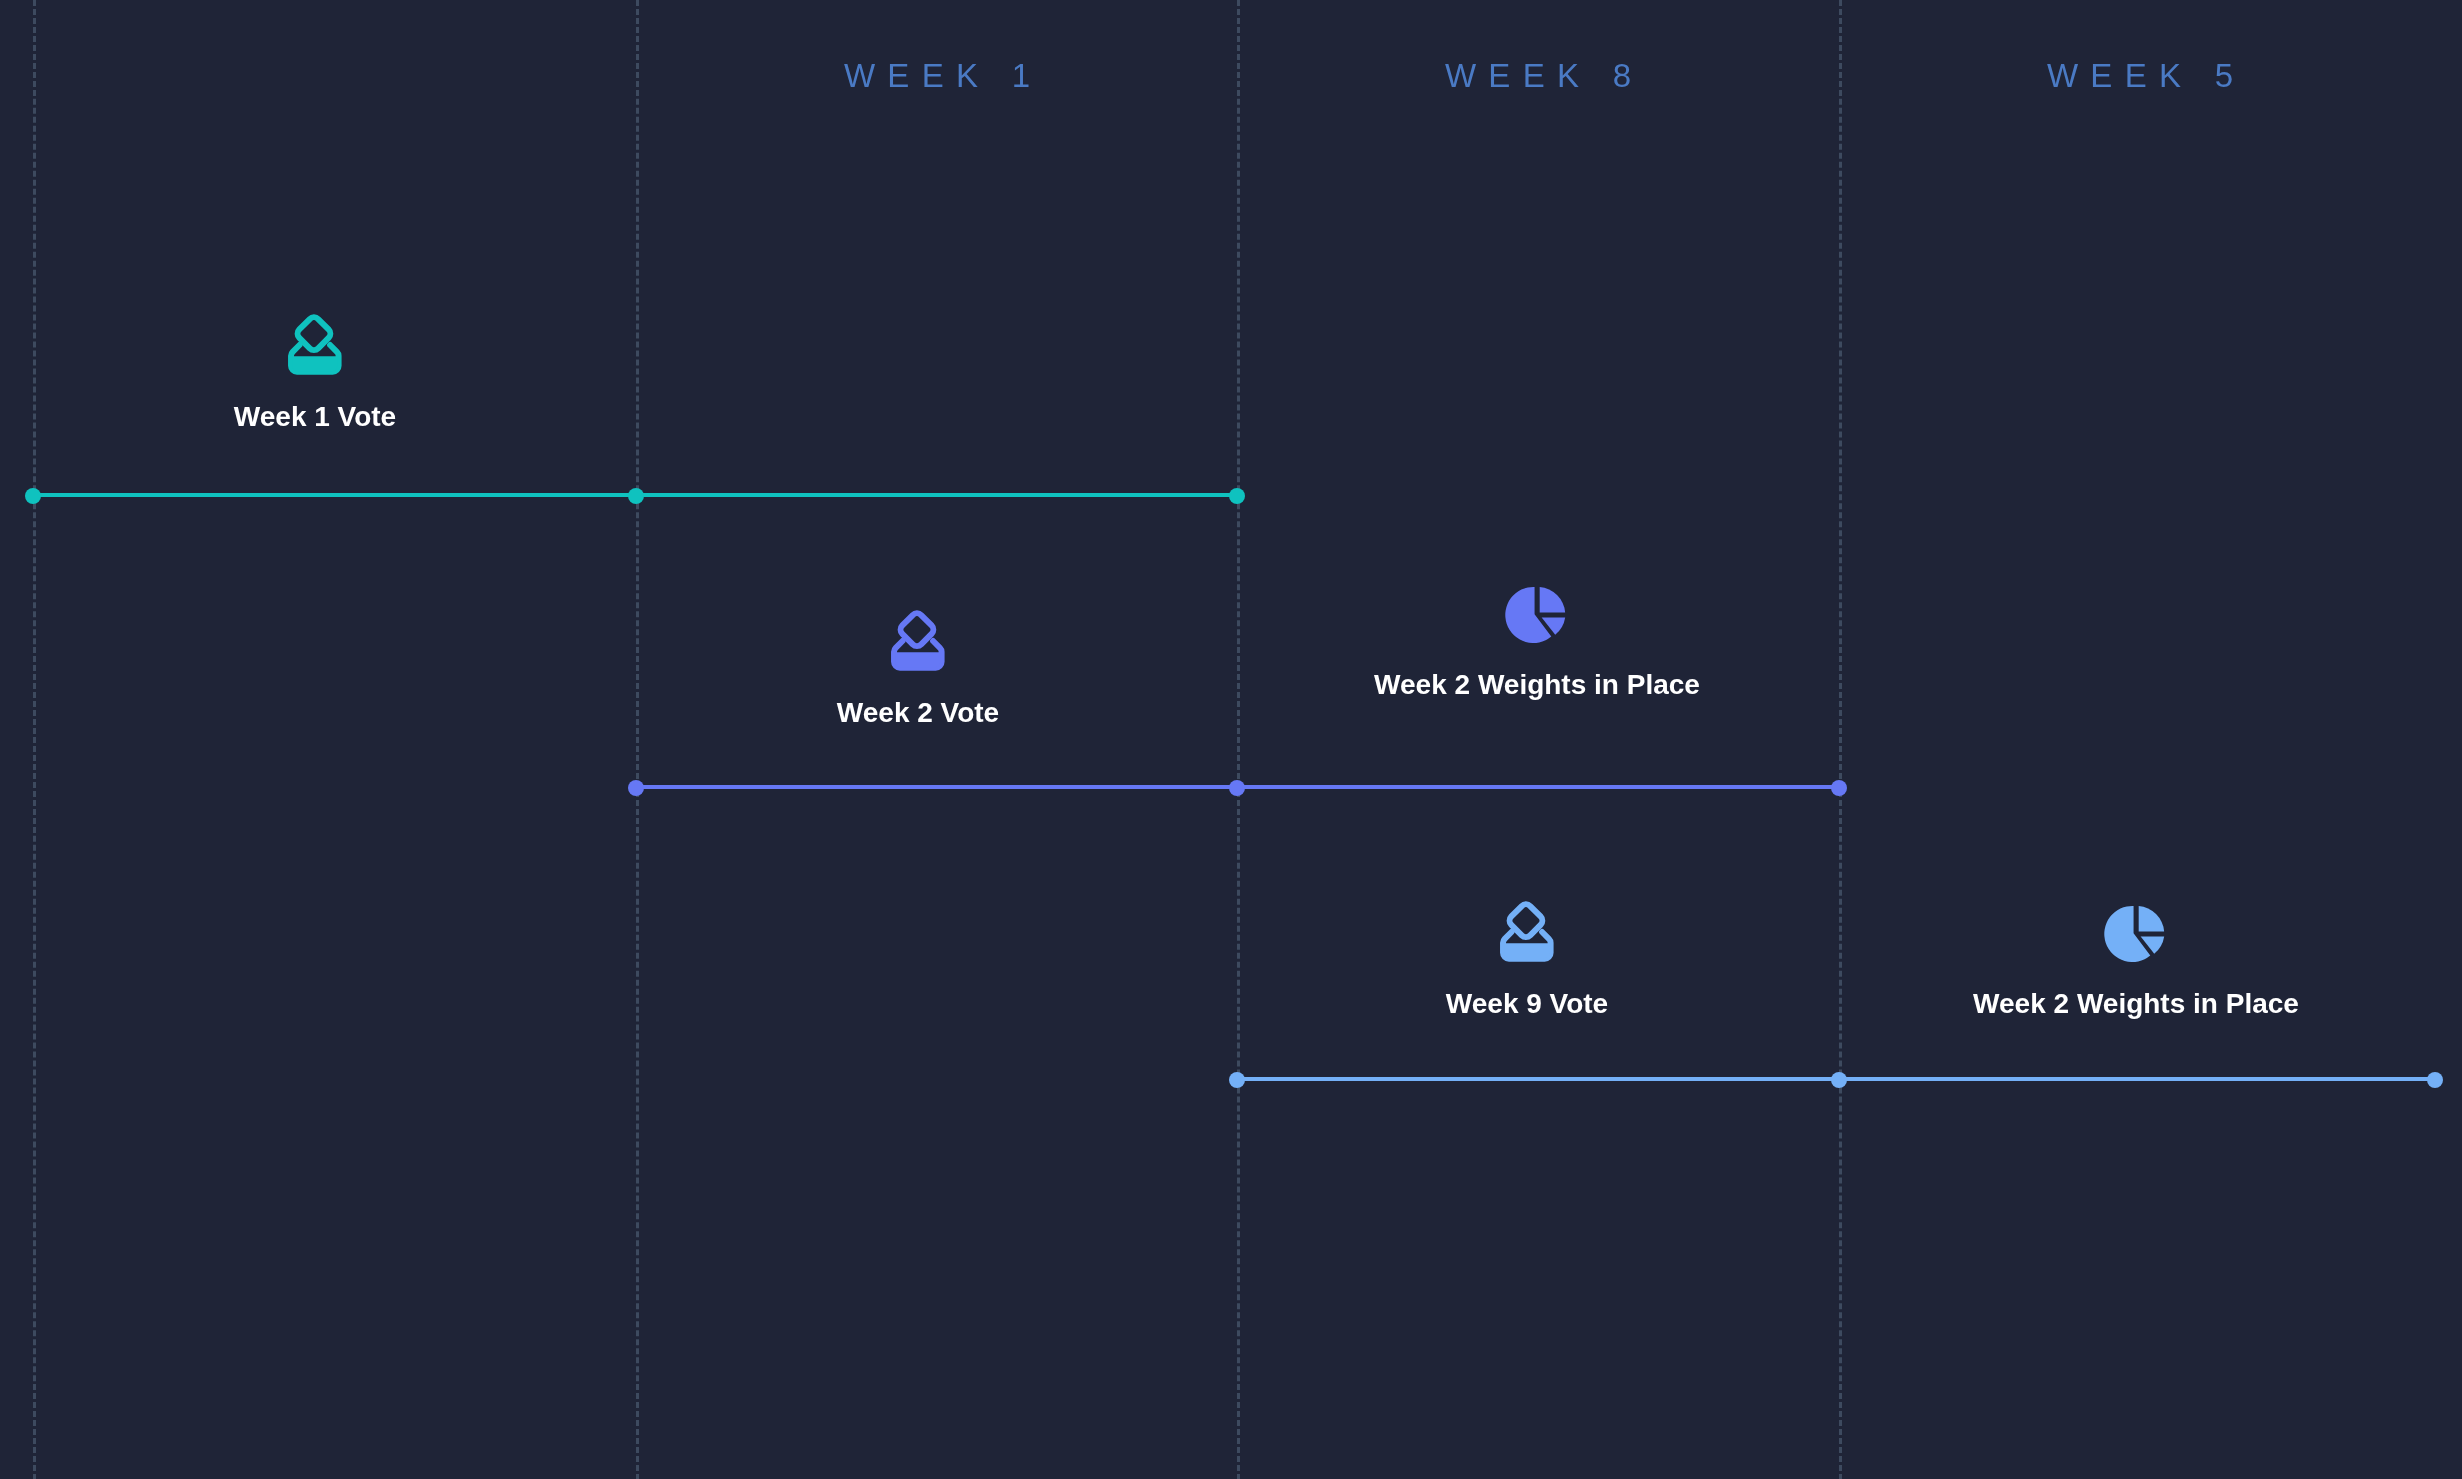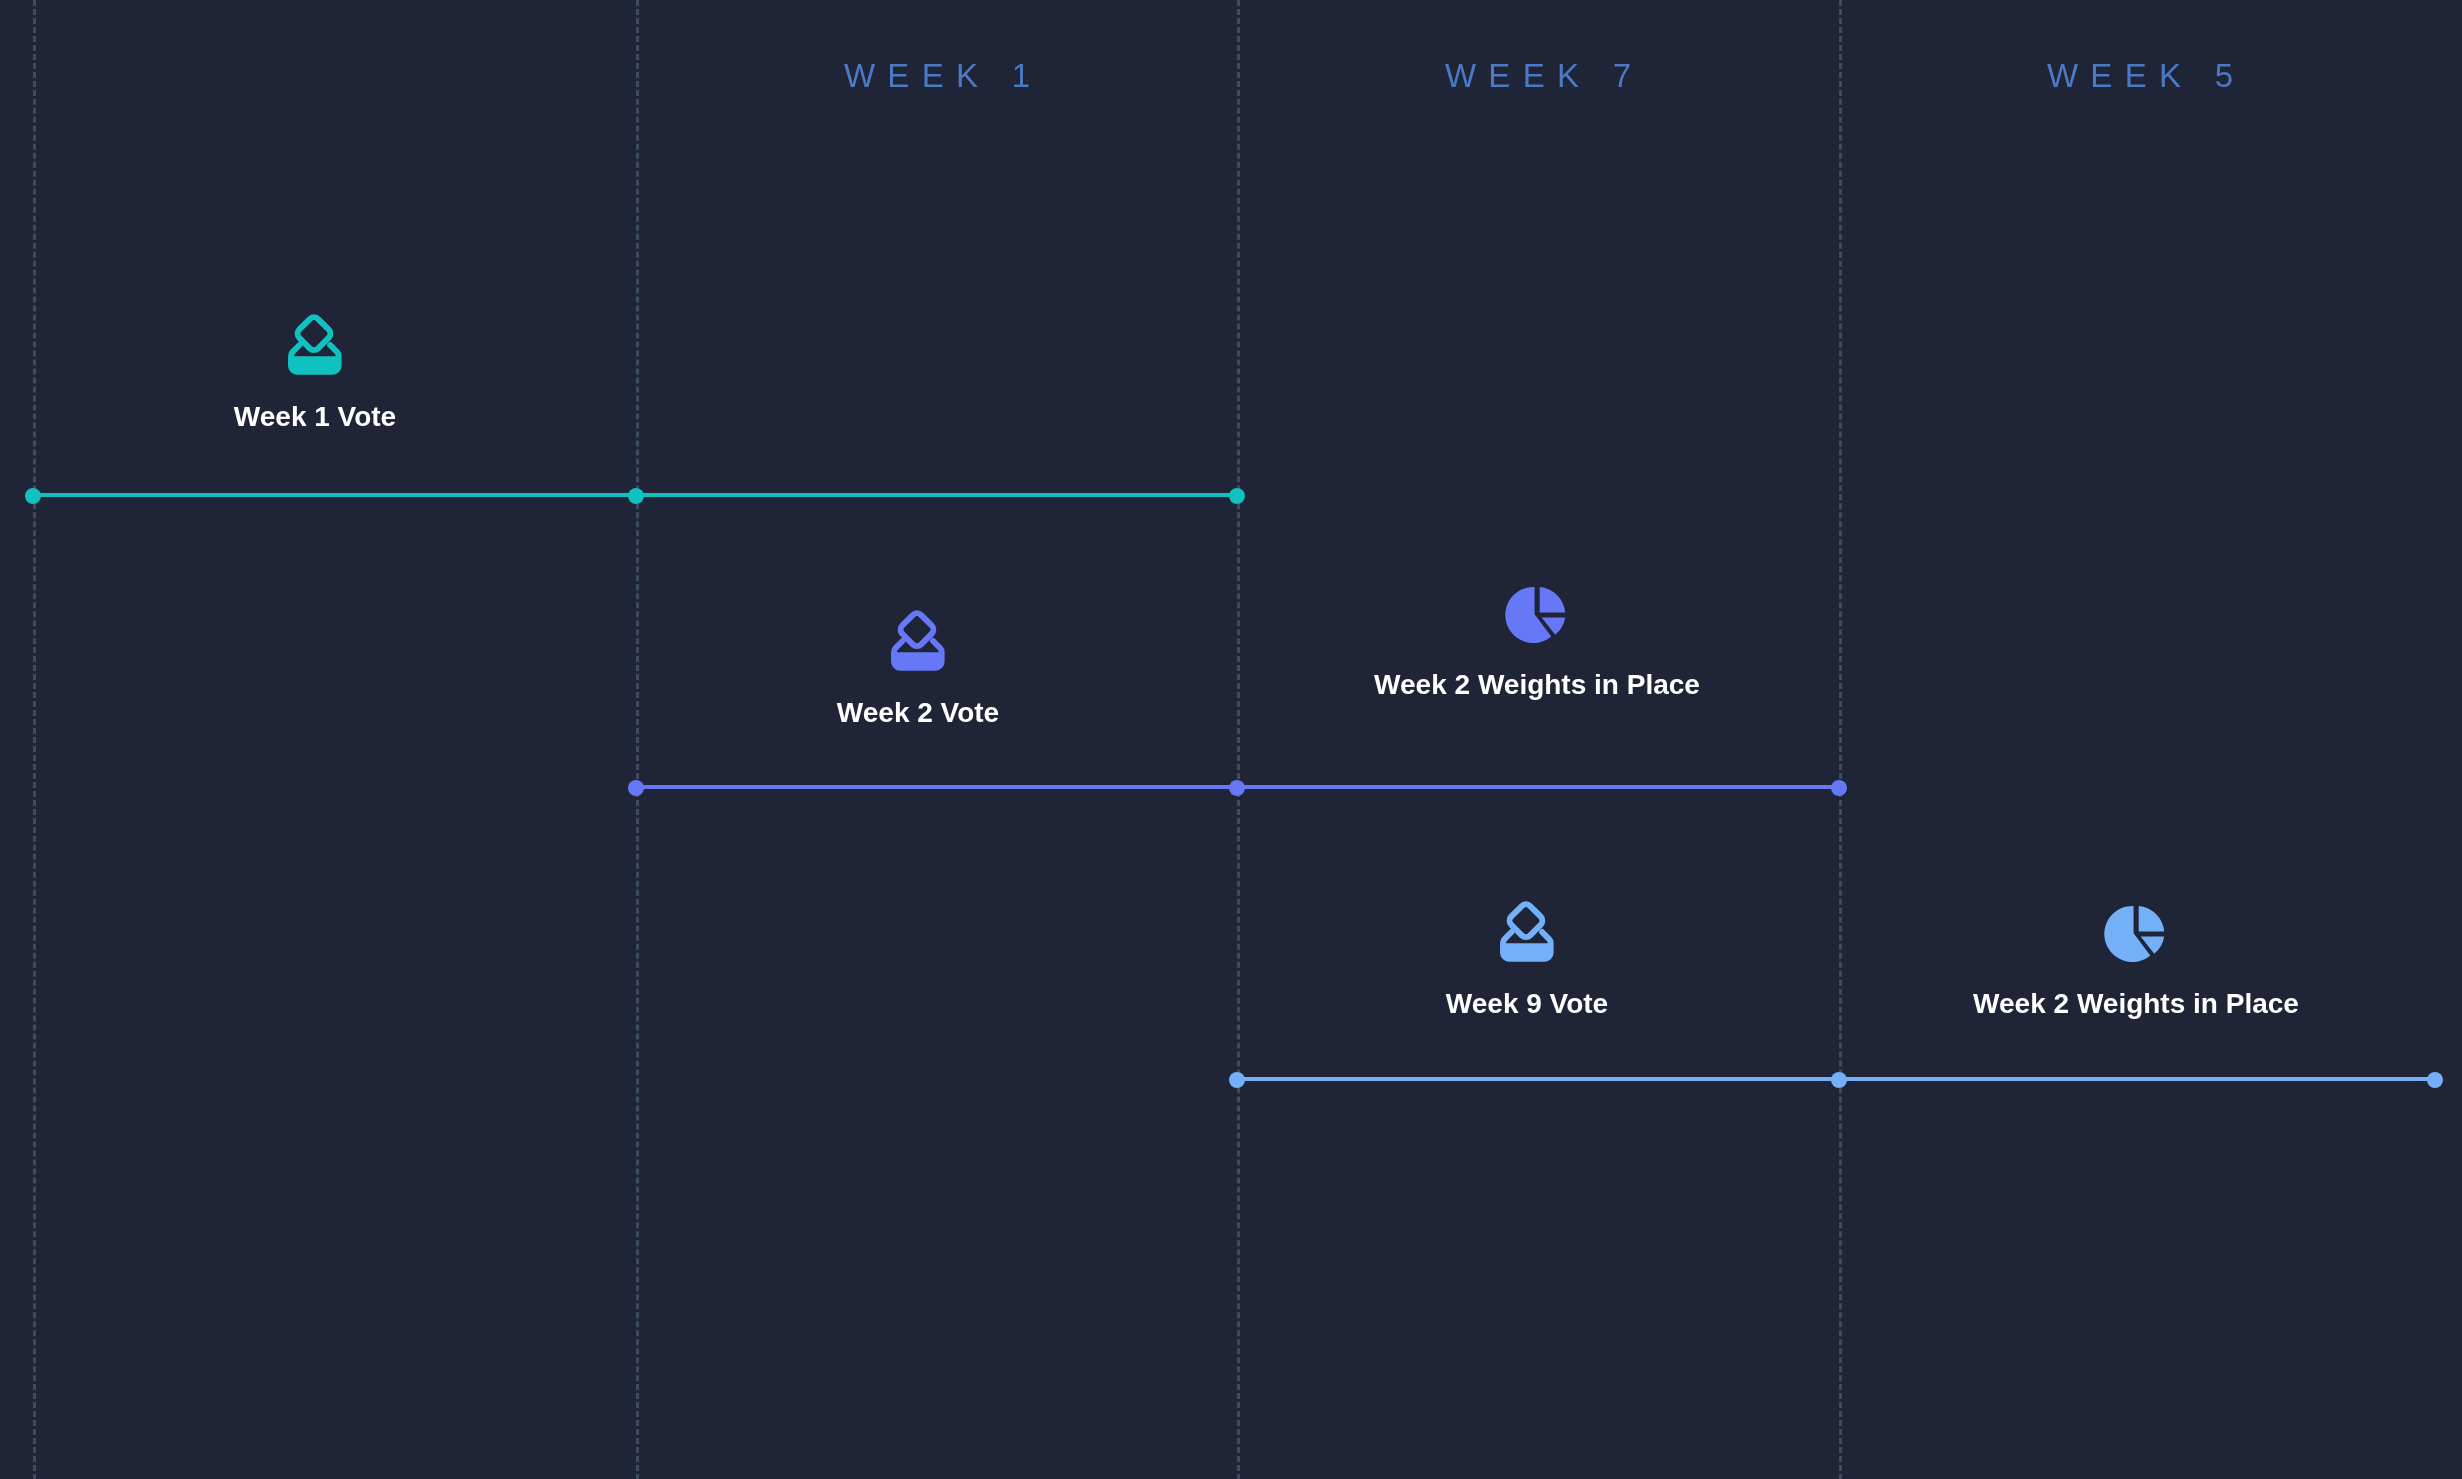--- a/index.html
+++ b/index.html
@@ -93,7 +93,7 @@
   <div class="divider" style="left:1839px"></div>
 
   <div class="week-head" style="left:629px;width:616px">WEEK 1</div>
-  <div class="week-head" style="left:1230px;width:616px">WEEK 7</div>
+  <div class="week-head" style="left:1230px;width:616px">WEEK 8</div>
   <div class="week-head" style="left:1832px;width:616px">WEEK 5</div>
 
   <div class="track" style="left:33px;width:1205px;top:493px;background:#0fc2bf"></div>

